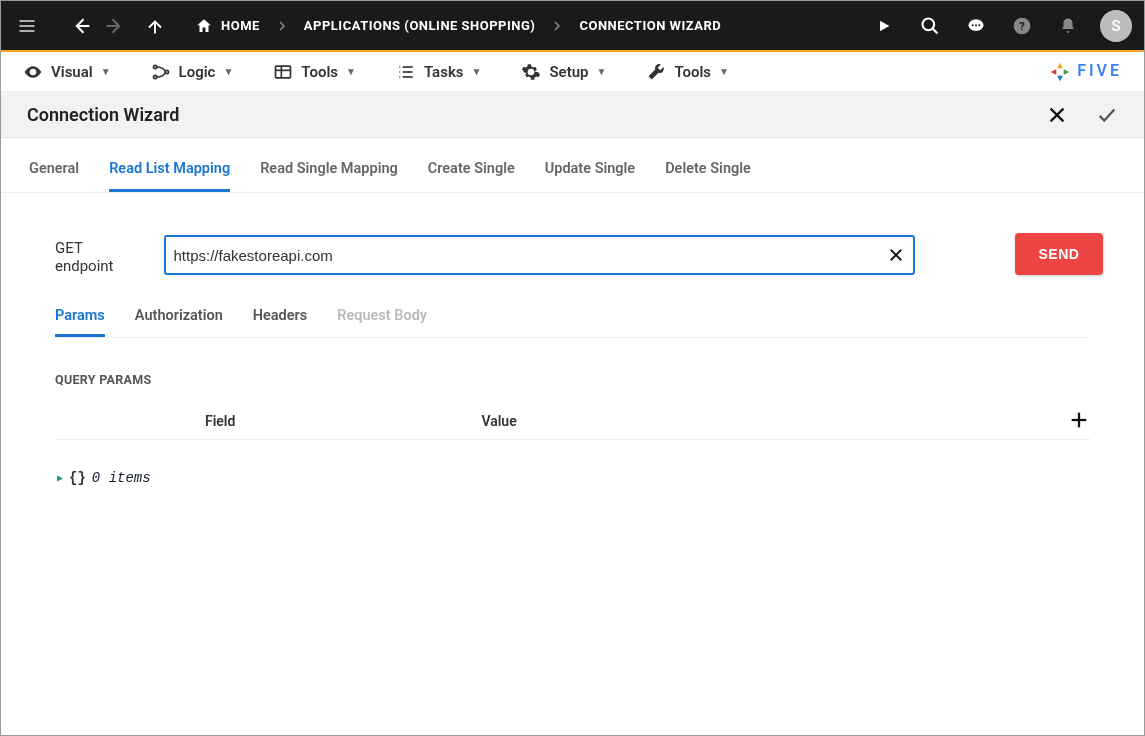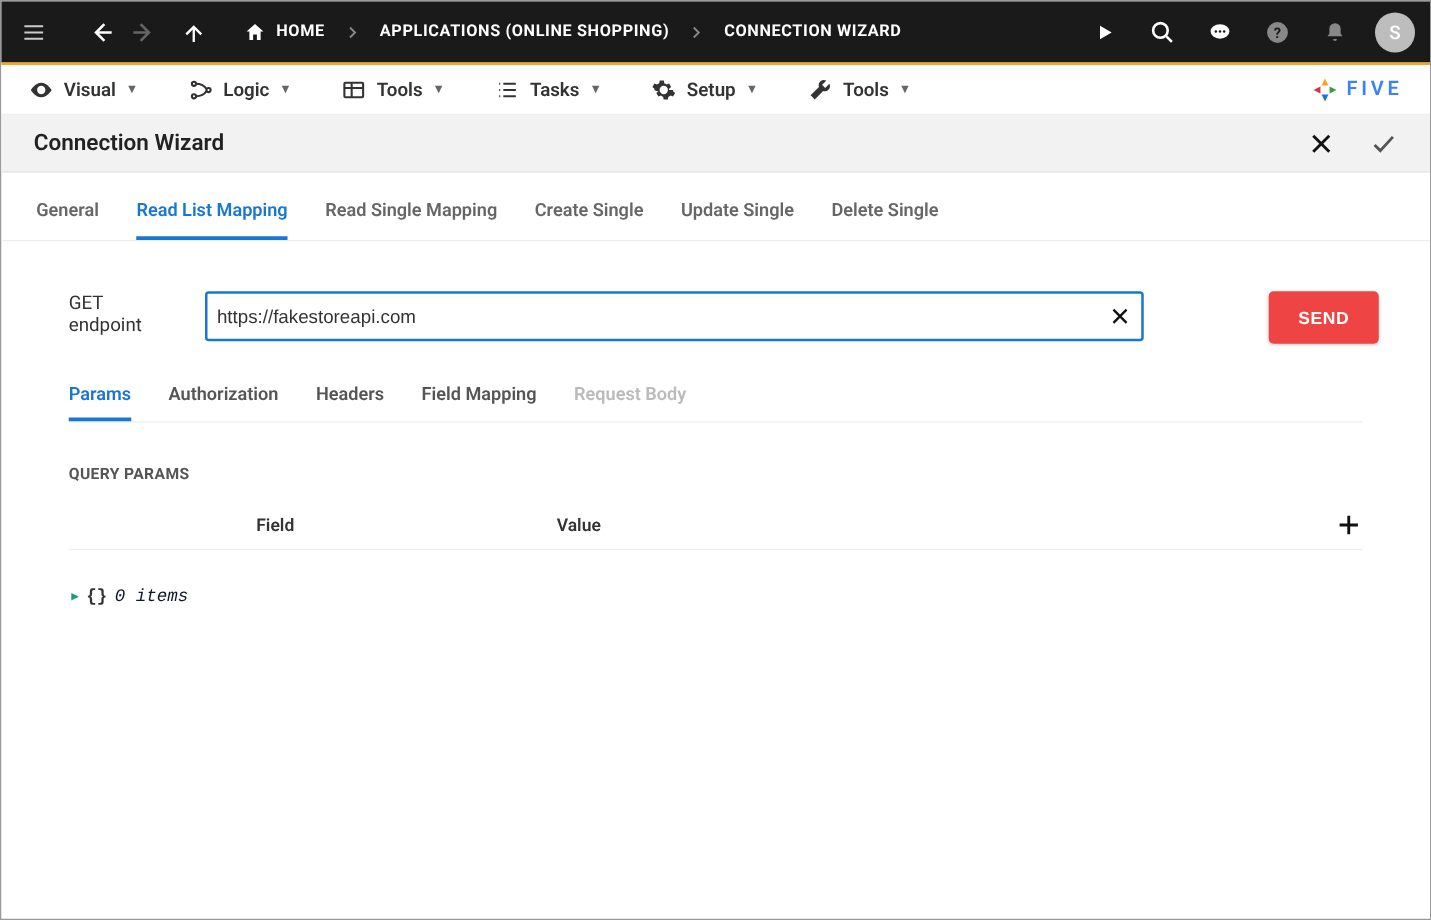--- a/index.html
+++ b/index.html
@@ -35,7 +35,7 @@
 
   
   .content { padding: 40px 54px 20px 54px; }
-  .endpoint-row { display:flex; align-items:flex-start; gap: 50px; }
+  .endpoint-row { display:flex; align-items:flex-end; gap: 50px; }
   .field-label { font-size: 15px; color:#333; }
   .input-wrap { flex: 1; position: relative; }
   .endpoint-input { width: 751px; height: 40px; border: 2px solid #1976d2; border-radius: 3px; padding: 0 38px 0 8px; font-size: 15px; color:#333; outline:none; }

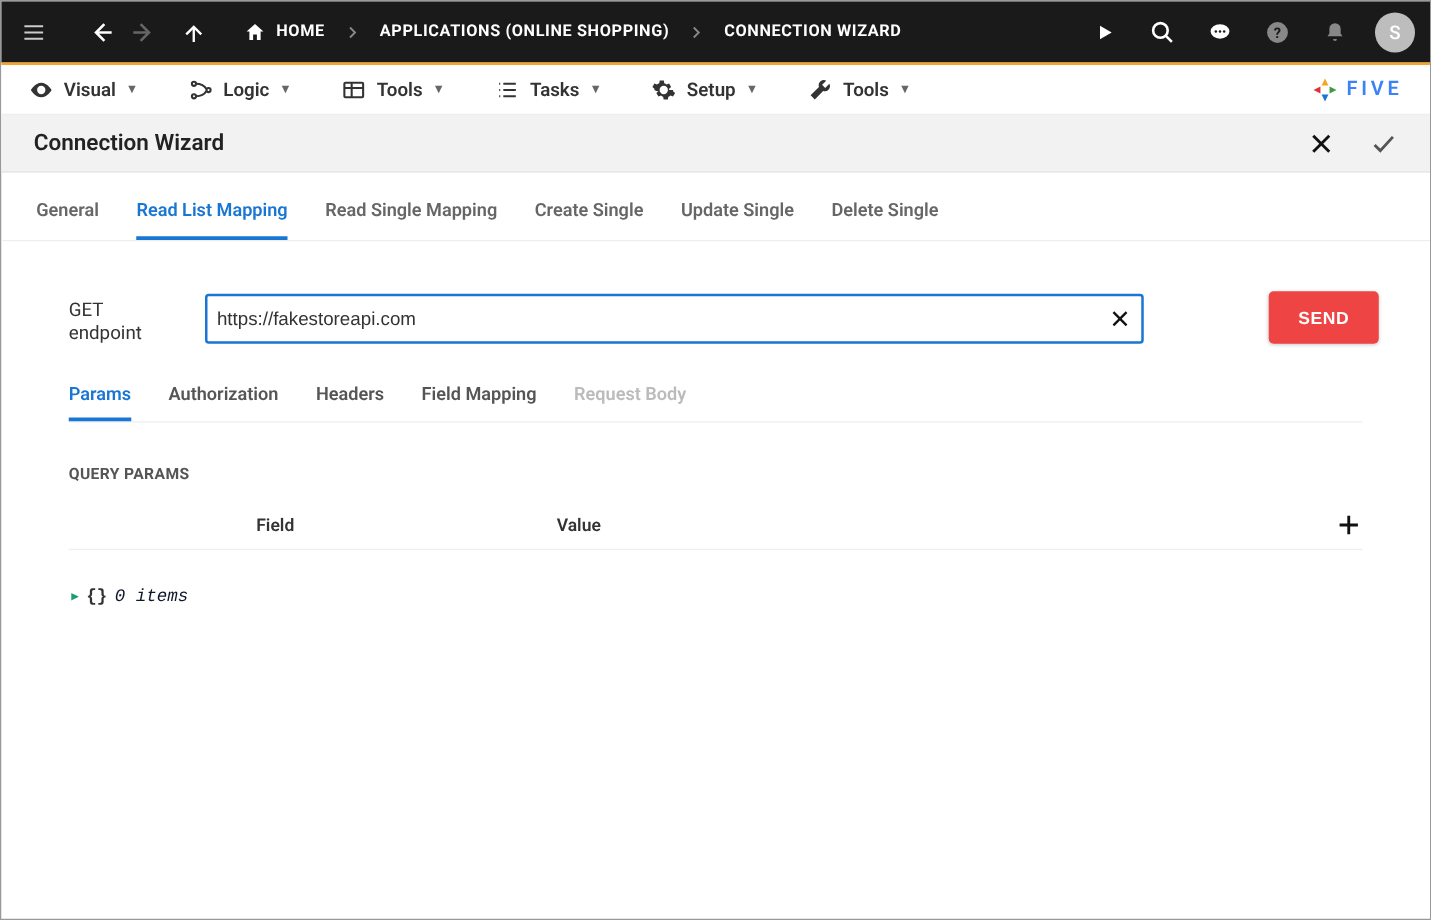--- a/index.html
+++ b/index.html
@@ -260,7 +260,6 @@
     <div class="sub-tab active"><span>Params</span></div>
     <div class="sub-tab"><span>Authorization</span></div>
     <div class="sub-tab"><span>Headers</span></div>
-    <div class="sub-tab"><span>Field Mapping</span></div>
     <div class="sub-tab disabled"><span>Request Body</span></div>
   </div>
 

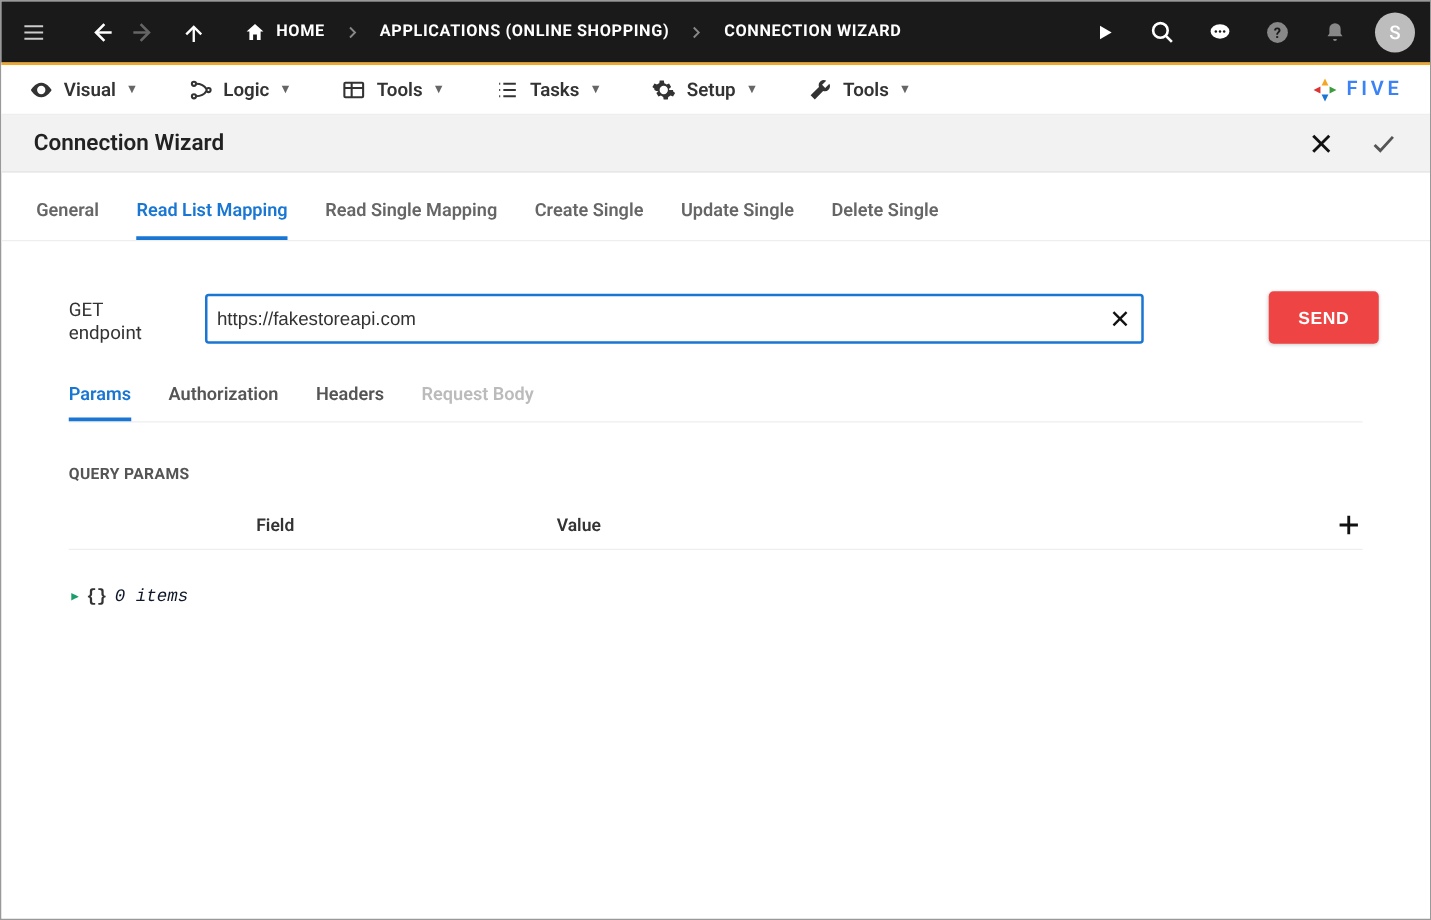--- a/index.html
+++ b/index.html
@@ -49,7 +49,7 @@
   .sub-tab.disabled { color:#bbb; cursor:default; }
 
   .section-head { font-size:12.5px; font-weight:700; color:#555; letter-spacing:0.3px; margin-top: 34px; }
-  .params-head { display:flex; margin-top: 26px; padding-bottom: 10px; border-bottom:1px solid #eee; position:relative; }
+  .params-head { display:flex; margin-top: 26px; padding-bottom: 10px; border-bottom:1px solid #eee; position:relative;gap:36px; }
   .col-field { margin-left: 150px; font-size:14px; font-weight:600; color:#333; }
   .col-value { margin-left: 210px; font-size:14px; font-weight:600; color:#333; }
   .add-btn { position:absolute; right: 0; top: -4px; cursor:pointer; }

